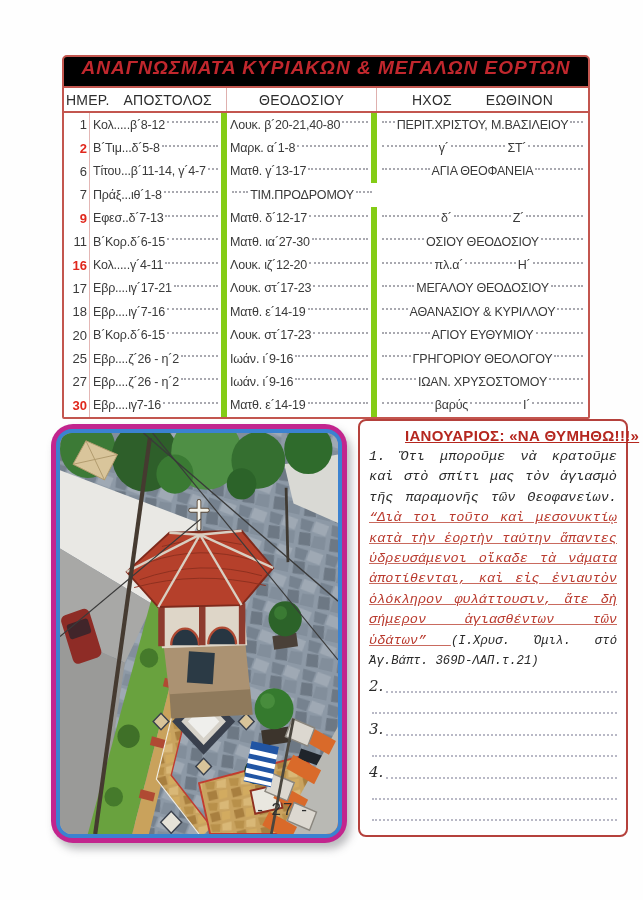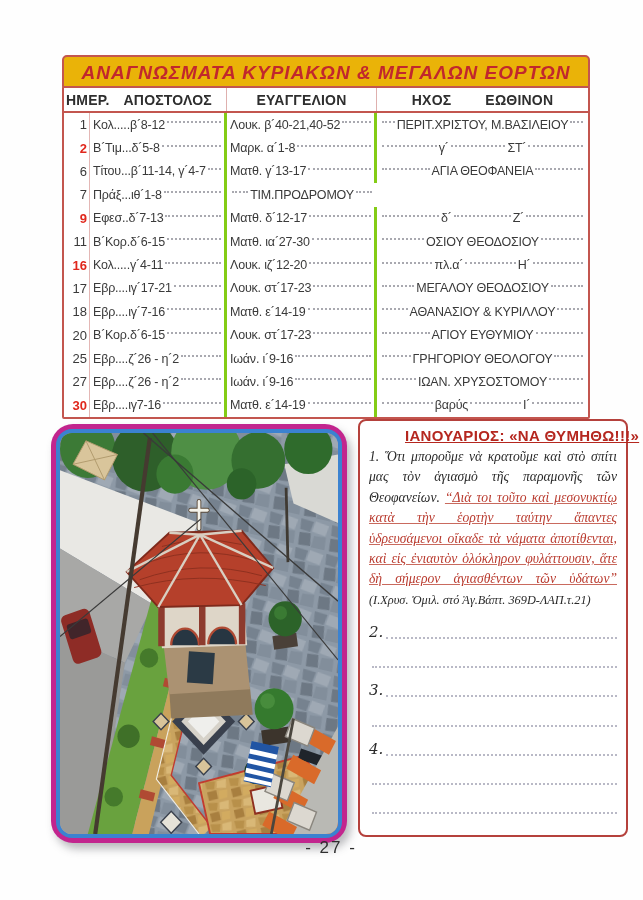--- a/index.html
+++ b/index.html
@@ -9,7 +9,7 @@
   
   .title-box{position:absolute;left:62px;top:55px;width:528px;height:36px;
     border:2px solid #c3564f;border-radius:5px;box-sizing:border-box;
-    display:flex;align-items:center;justify-content:center;background:#eab308;}
+    display:flex;align-items:flex-start;justify-content:center;background:#000000;}
   .title-box .t{color:#c1272d;font-weight:bold;font-style:italic;font-size:19px;
     letter-spacing:1px;white-space:nowrap;}
 

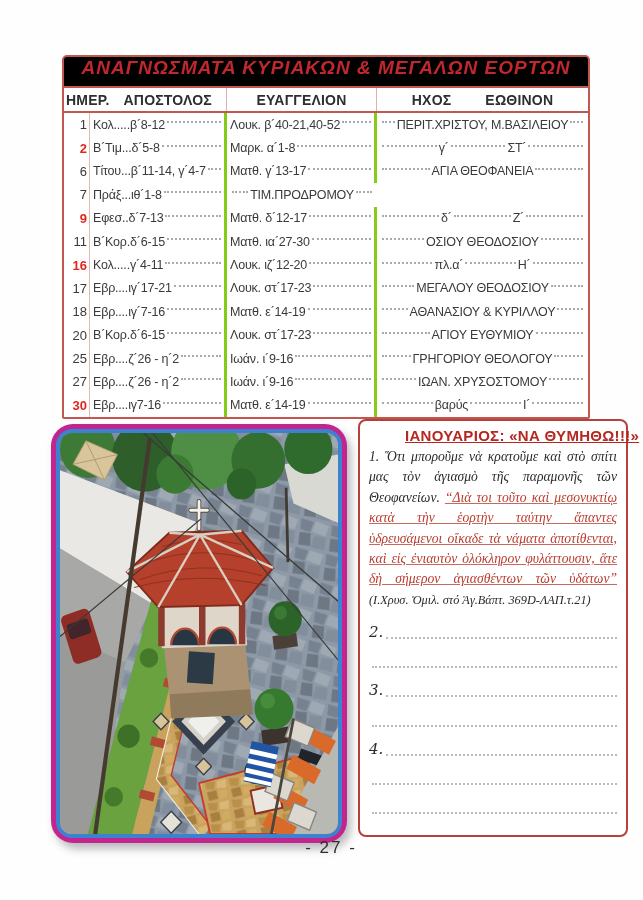--- a/index.html
+++ b/index.html
@@ -20,7 +20,7 @@
   .thead{display:grid;grid-template-columns:163px 150px 1fr;height:25px;
     border-bottom:2px solid #c3564f;box-sizing:border-box;}
   .thead>div{display:flex;align-items:center;justify-content:center;
-    font-weight:bold;font-size:14px;color:#2e2e2e;letter-spacing:.2px;}
+    font-weight:normal;font-size:14px;color:#2e2e2e;letter-spacing:.2px;}
   .thead .h1{justify-content:flex-start;padding-left:2px;gap:14px;border-right:1px solid #dfb0ae;}
   .thead .h2{border-right:1px solid #dfb0ae;}
   .thead .h3{gap:34px;align-items:center;}

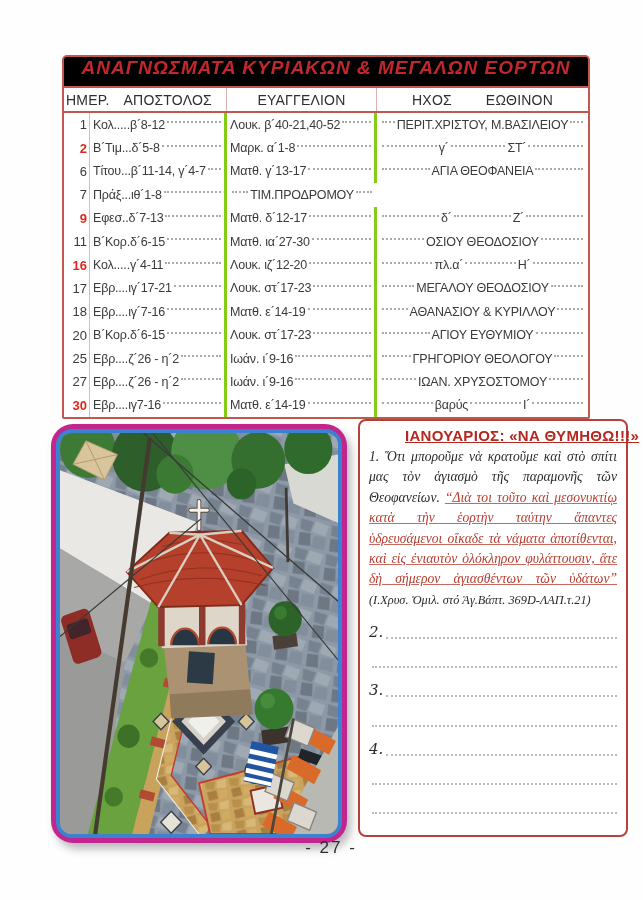--- a/index.html
+++ b/index.html
@@ -80,7 +80,7 @@
         <span>ΗΜΕΡ.</span>
         <span>ΑΠΟΣΤΟΛΟΣ</span>
       </div>
-      <div class="h2">ΕΥΑΓΓΕΛΙΟΝ</div>
+      <div class="h2">ΘΕΟΔΟΣΙΟΥ</div>
       <div class="h3">
         <span>ΗΧΟΣ</span>
         <span>ΕΩΘΙΝΟΝ</span>

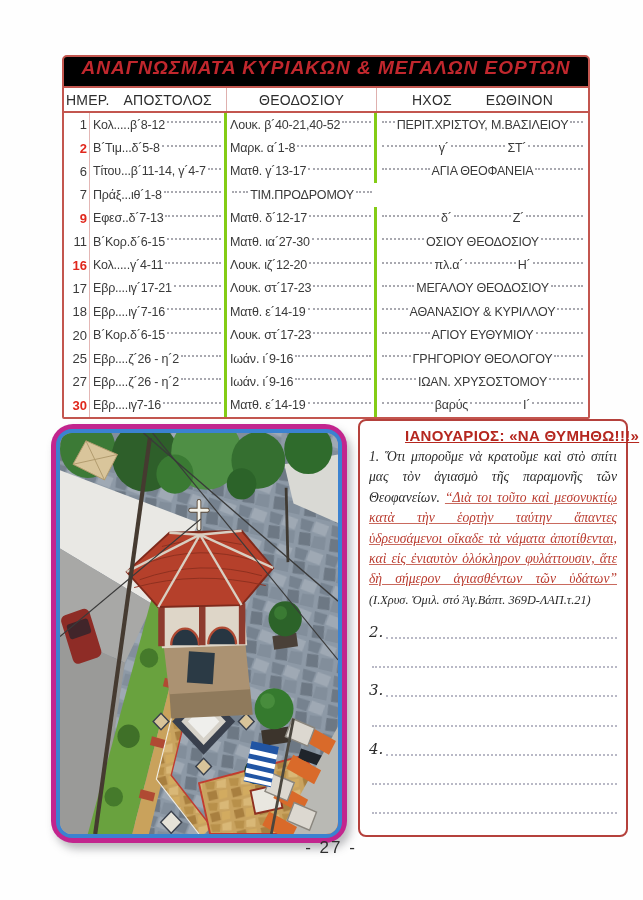--- a/index.html
+++ b/index.html
@@ -32,7 +32,7 @@
   .daynum{font-size:13px;color:#3a3a3a;}
   .daynum.red{color:#e0271c;font-weight:bold;}
   .c-ap,.c-ev{height:100%;display:flex;align-items:center;box-sizing:border-box;
-    padding:0 1px 0 3px;border-right:3px solid #84cc16;overflow:hidden;}
+    padding:0 1px 0 3px;border-right:6px solid #84cc16;overflow:hidden;}
   .c-th{height:100%;display:flex;align-items:center;box-sizing:border-box;padding:0 3px;overflow:hidden;text-align:right;}
   .val{white-space:nowrap;letter-spacing:-.2px;}
   .leader{flex:1;min-width:4px;border-bottom:2px dotted #a9a9b0;margin:0 2px 5px 2px;}

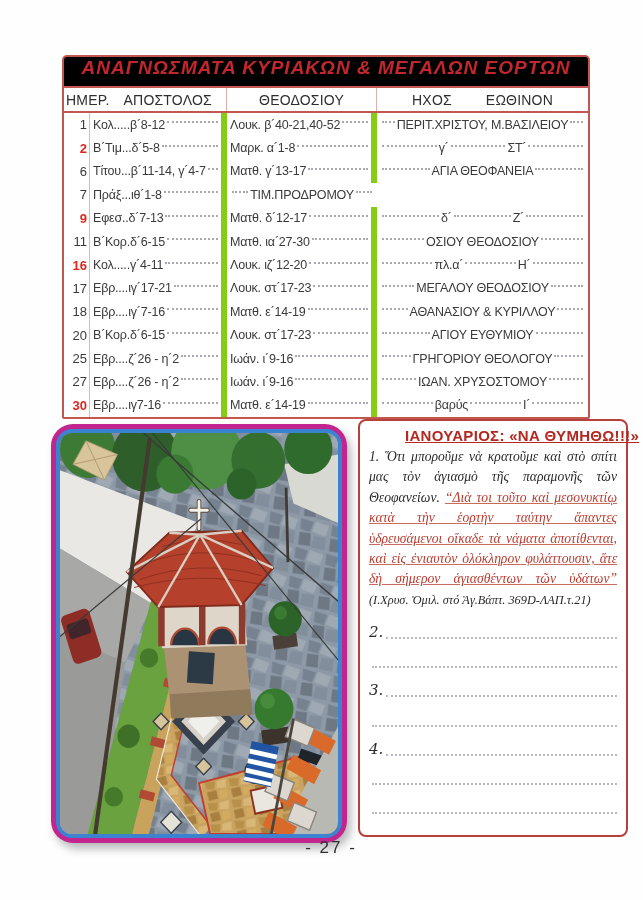--- a/index.html
+++ b/index.html
@@ -96,7 +96,7 @@
             <span class="leader"></span>
           </div>
       <div class="c-ev">
-            <span class="val">Λουκ. β´40-21,40-52</span>
+            <span class="val">Λουκ. β´20-21,40-80</span>
             <span class="leader"></span>
           </div>
       <div class="c-th">

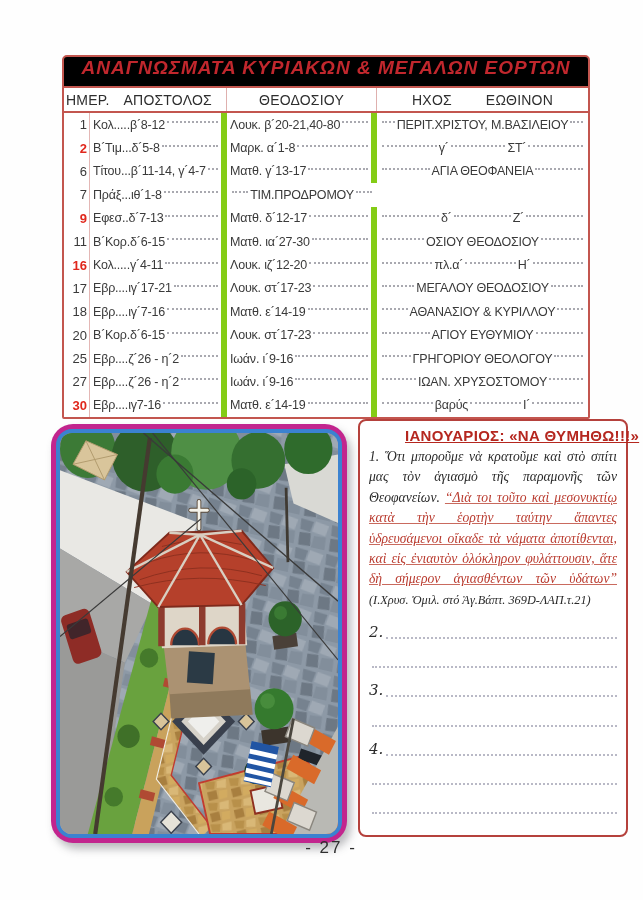--- a/index.html
+++ b/index.html
@@ -51,7 +51,7 @@
     padding:6px 9px 8px 9px;display:flex;flex-direction:column;}
   .notes-head{text-align:center;color:#b5271f;font-weight:bold;font-size:15px;
     text-decoration:underline;letter-spacing:.3px;margin-bottom:3px;white-space:nowrap;margin-left:36px;}
-  .notes-body{font-family:Liberation Serif, serif;font-style:italic;font-size:13.6px;
+  .notes-body{font-family:Liberation Mono, monospace;font-style:italic;font-size:13.6px;
     line-height:1.5;color:#2a2a2a;text-align:justify;}
   .notes-body .rq{color:#b93a2e;text-decoration:underline;text-decoration-color:#c96a5e;}
   .notes-body .cite{font-size:12.3px;}

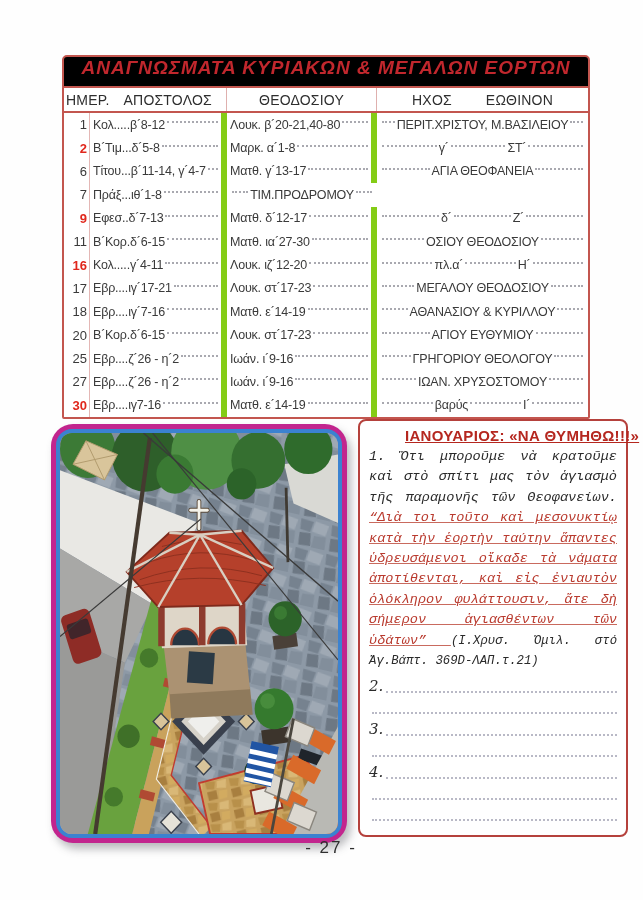--- a/index.html
+++ b/index.html
@@ -62,8 +62,8 @@
   .nleader{flex:1;border-bottom:2px dotted #b9b9c6;margin-bottom:2px;}
 
   
-  .page-num{position:absolute;left:0;top:838px;width:566px;text-align:center;
-    font-size:17px;color:#2f2f2f;letter-spacing:2px;padding-left:48px;}
+  .page-num{position:absolute;left:0;top:800px;width:566px;text-align:center;
+    font-size:17px;color:#2f2f2f;letter-spacing:2px;}
 </style>
 </head>
 <body>

